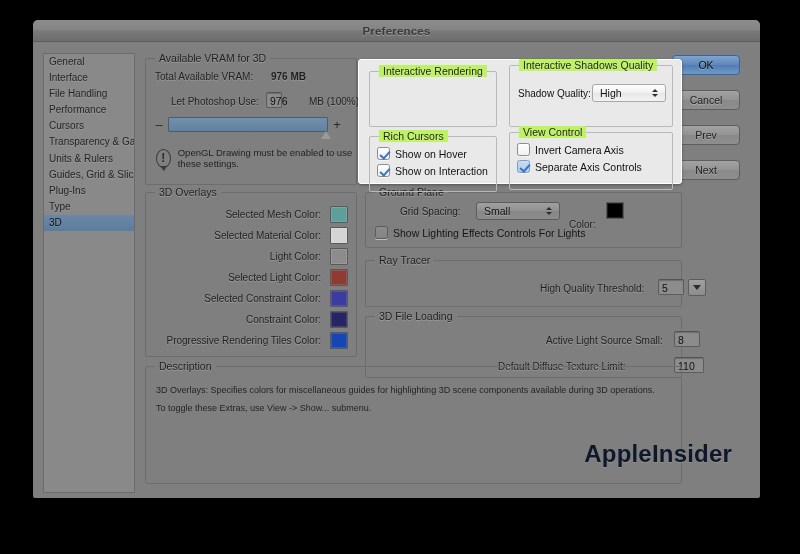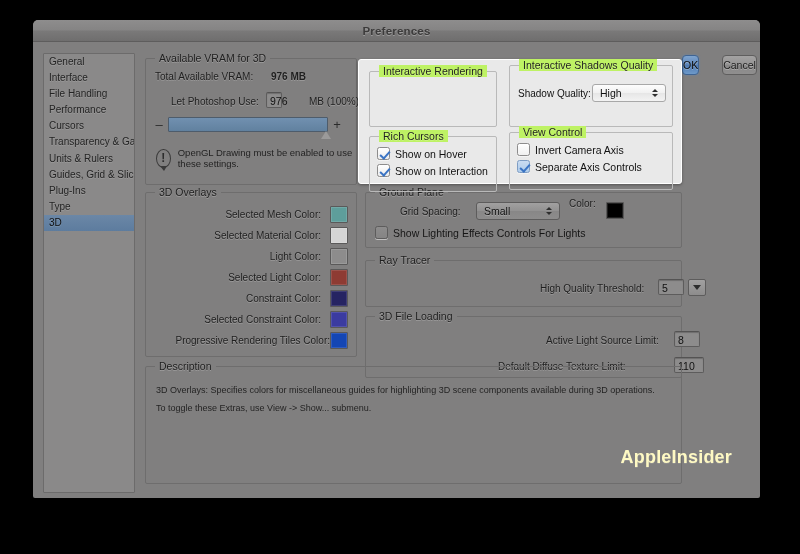--- a/index.html
+++ b/index.html
@@ -63,9 +63,9 @@
 
   
   #btncol {
-    position: absolute; right: 10px; top: 13px;
+    position: absolute; right: 20px; top: 13px;
     width: 68px;
-    display: flex; flex-direction: row; gap: 23px;
+    display: flex; flex-direction: column; gap: 15px;
   }
   .btn {
     height: 20px;

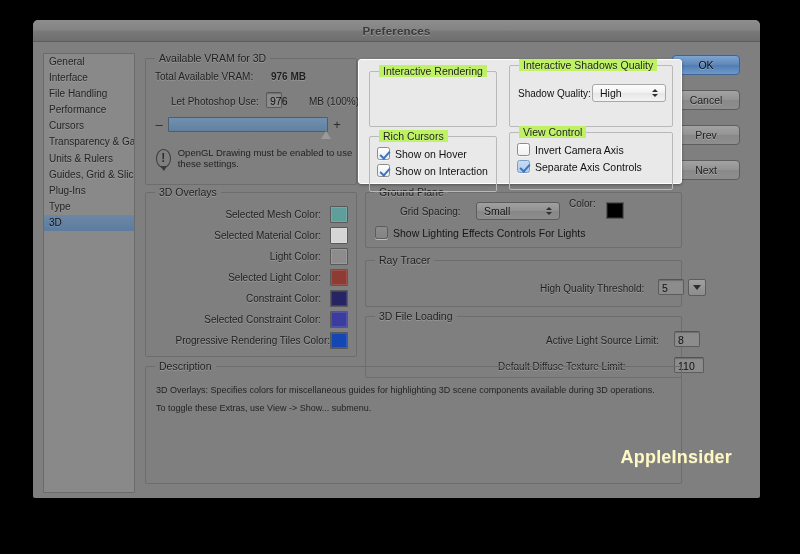--- a/index.html
+++ b/index.html
@@ -362,7 +362,7 @@
           </span>
       </span>
 
-      <span class="lbl" style="position:absolute; left:203px; top:5px;">Color:</span>
+      <span class="lbl" style="position:absolute; left:203px; top:26px;">Color:</span>
       <span class="swatch" id="gp-swatch" style="position: absolute; left: 240px; top: 9px; background: rgb(0, 0, 0);"></span>
 
       <div class="cb-row" style="position:absolute; left:9px; top:33px;">

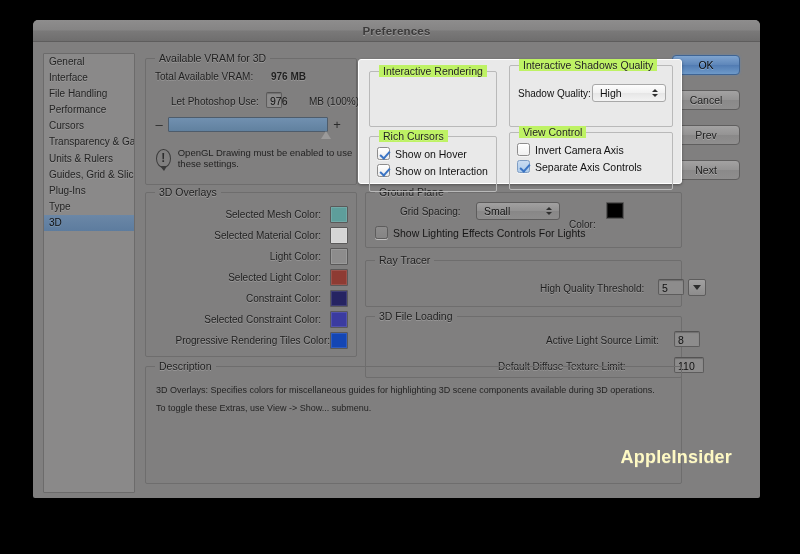--- a/index.html
+++ b/index.html
@@ -336,12 +336,12 @@
             <span class="swatch" style="background: rgb(142, 59, 51);"></span>
           </div>
           <div style="display: flex; align-items: center; justify-content: flex-end; gap: 9px; height: 21px;">
+            <span class="lbl">Selected Constraint Color:</span>
+            <span class="swatch" style="background: rgb(59, 59, 160);"></span>
+          </div>
+          <div style="display: flex; align-items: center; justify-content: flex-end; gap: 9px; height: 21px;">
             <span class="lbl">Constraint Color:</span>
             <span class="swatch" style="background: rgb(38, 36, 98);"></span>
-          </div>
-          <div style="display: flex; align-items: center; justify-content: flex-end; gap: 9px; height: 21px;">
-            <span class="lbl">Selected Constraint Color:</span>
-            <span class="swatch" style="background: rgb(59, 59, 160);"></span>
           </div>
           <div style="display: flex; align-items: center; justify-content: flex-end; height: 21px;">
             <span class="lbl">Progressive Rendering Tiles Color:</span>

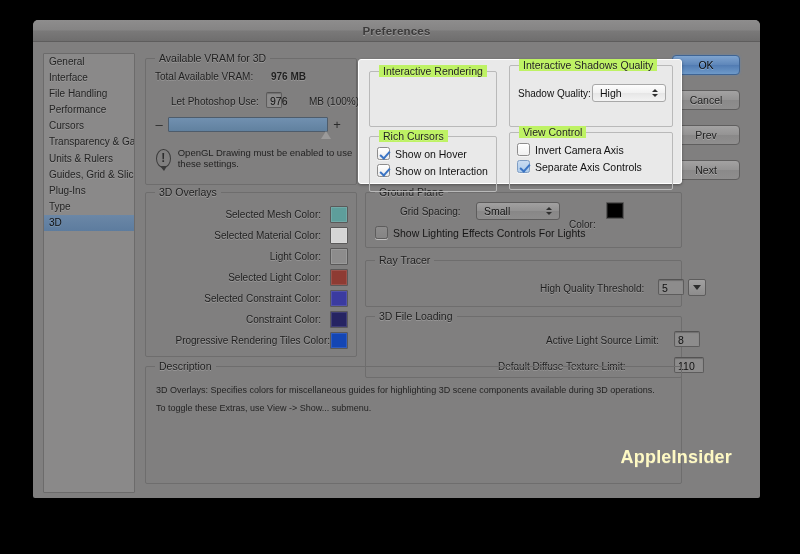--- a/index.html
+++ b/index.html
@@ -343,7 +343,7 @@
             <span class="lbl">Constraint Color:</span>
             <span class="swatch" style="background: rgb(38, 36, 98);"></span>
           </div>
-          <div style="display: flex; align-items: center; justify-content: flex-end; height: 21px;">
+          <div style="display: flex; align-items: center; justify-content: flex-end; gap: 9px; height: 21px;">
             <span class="lbl">Progressive Rendering Tiles Color:</span>
             <span class="swatch" style="background: rgb(20, 70, 180);"></span>
           </div>

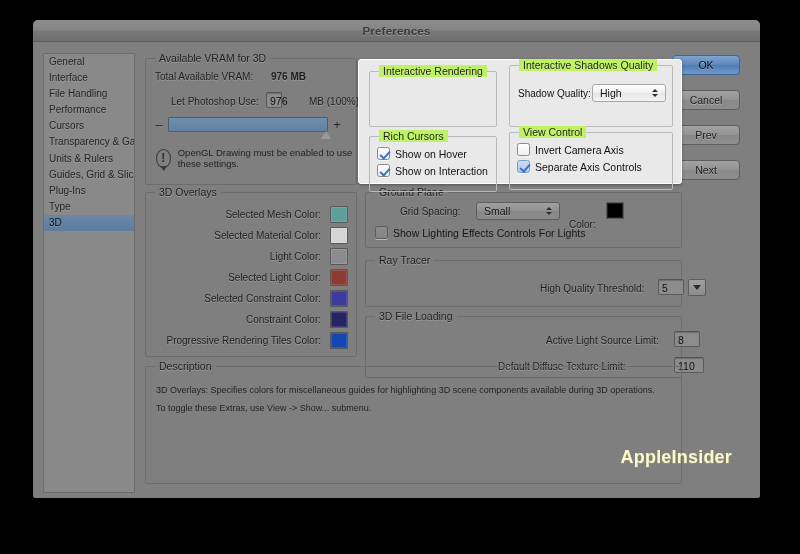--- a/index.html
+++ b/index.html
@@ -383,7 +383,7 @@
     <div class="group" style="left:332px; top:274px; width:317px; height:62px;">
       <span class="legend">3D File Loading</span>
 
-      <span class="lbl" style="position:absolute; left:180px; top:18px;">Active Light Source Limit:</span>
+      <span class="lbl" style="position:absolute; left:180px; top:18px;">Active Light Source Small:</span>
       <span class="tfield" style="position:absolute; left:308px; top:14px; width:26px;">8</span>
 
       <span class="lbl" style="position:absolute; left:132px; top:44px;">Default Diffuse Texture Limit:</span>

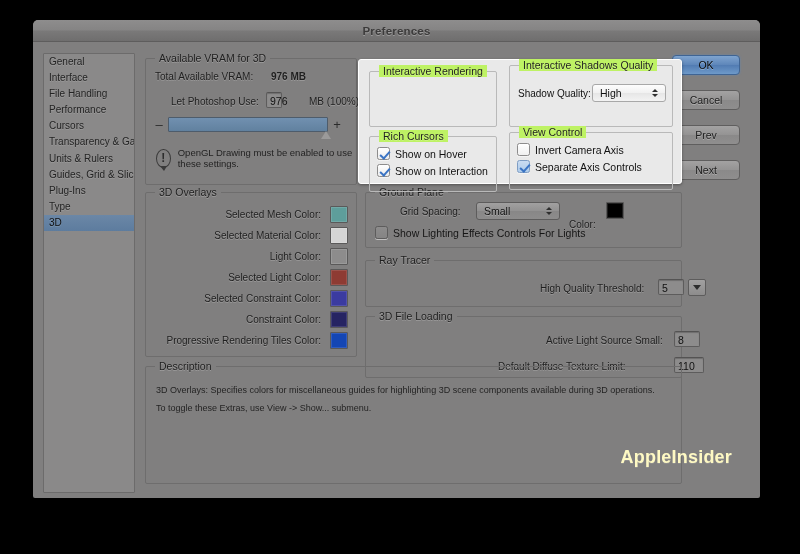--- a/index.html
+++ b/index.html
@@ -254,8 +254,8 @@
   
   #watermark {
     position: absolute; right: 28px; bottom: 30px;
-    font-size: 18px; font-weight: bold;
-    color: #fef9c3;
+    font-size: 24px; font-weight: bold;
+    color: #0f172a;
     letter-spacing: .2px;
     text-shadow: 0 1px 0 rgba(255,255,255,.12);
   }

